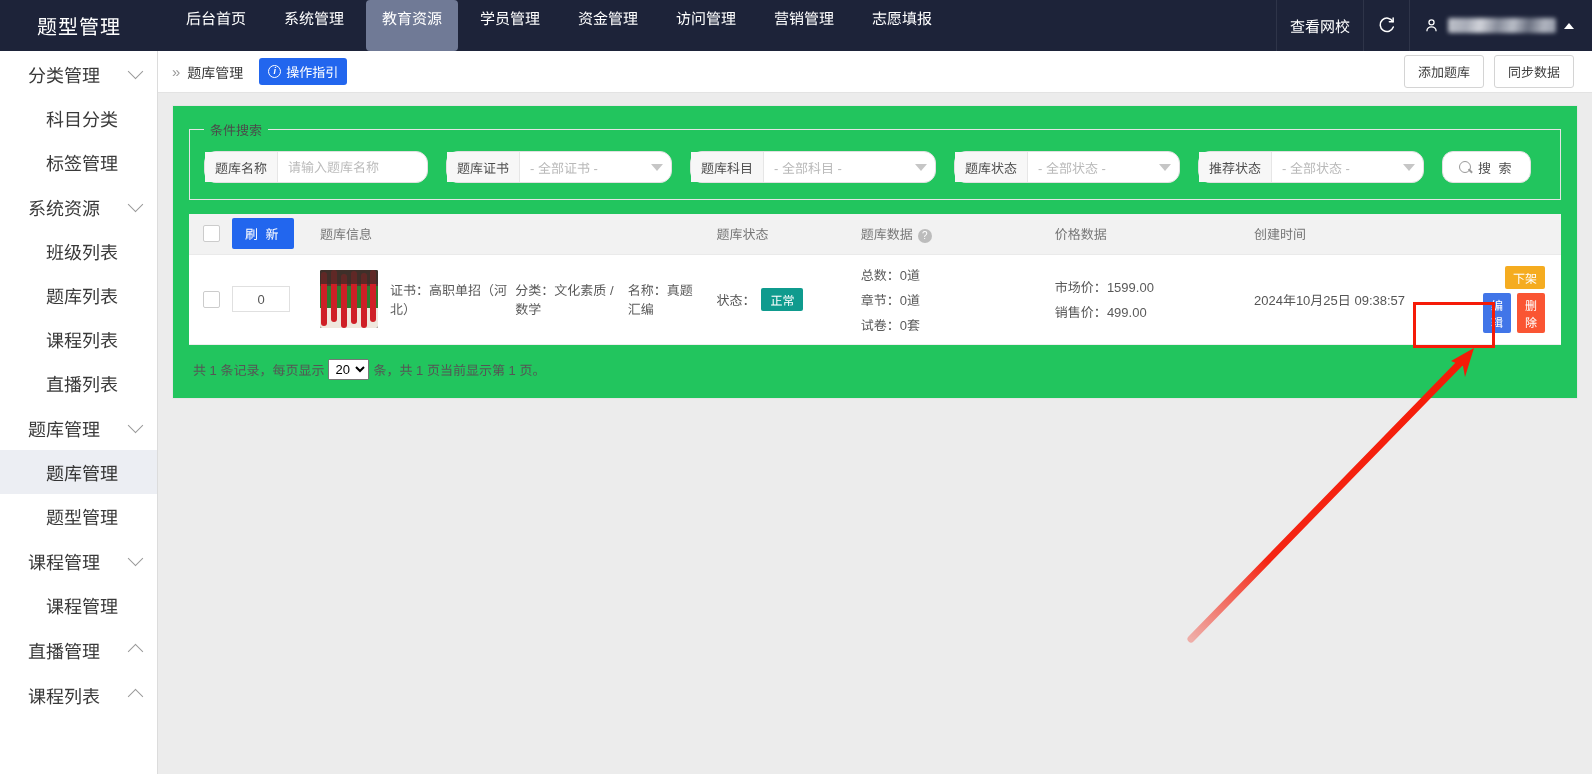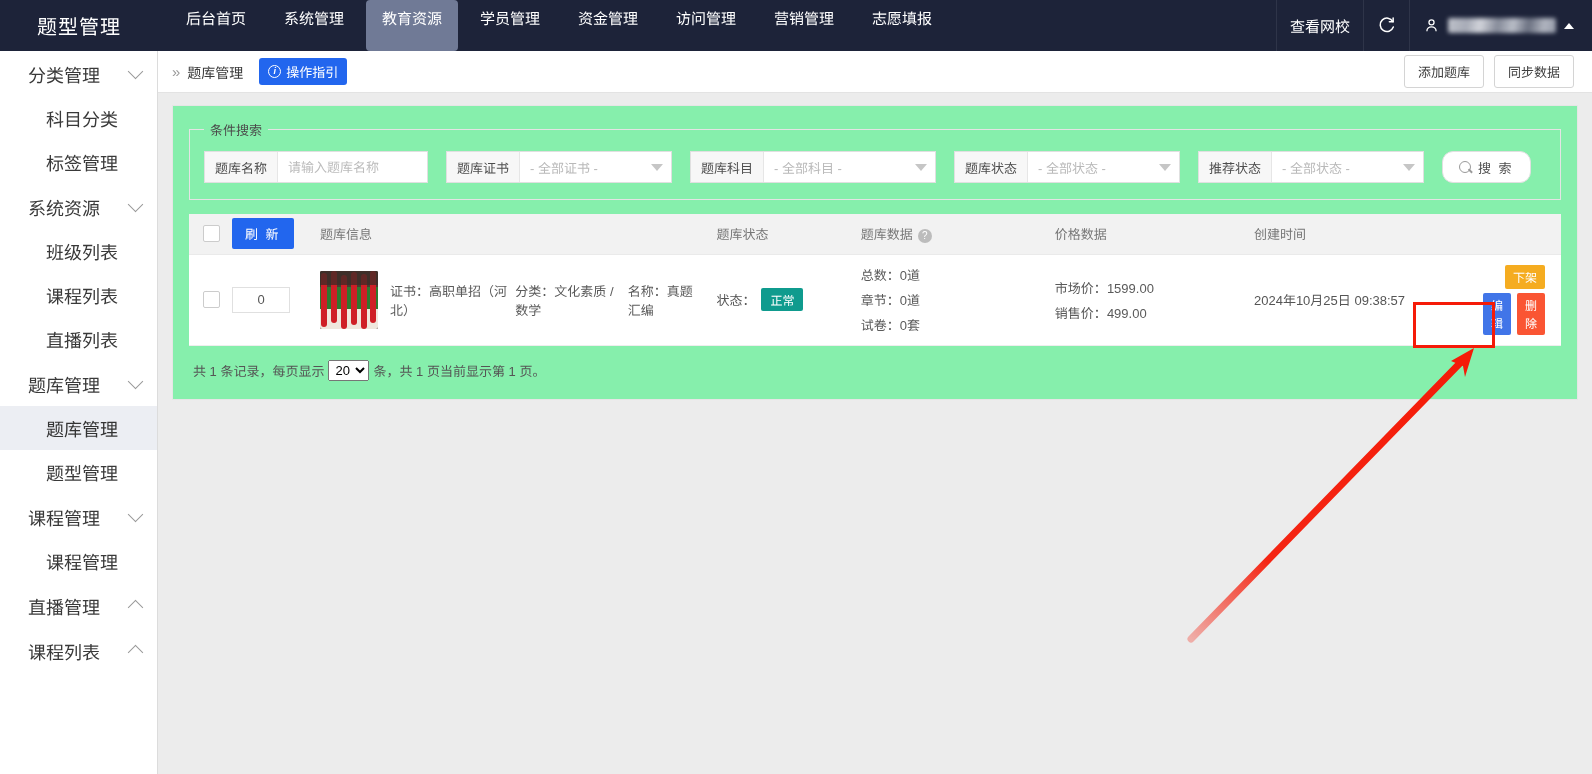--- a/index.html
+++ b/index.html
@@ -84,7 +84,7 @@
   }
 
   .panel {
-    margin: 12px 14px 0 14px; background: #86efac; border: 1px solid #e6e6e6;
+    margin: 12px 14px 0 14px; background: #22c55e; border: 1px solid #e6e6e6;
     padding: 14px 16px 0 16px;
   }
 

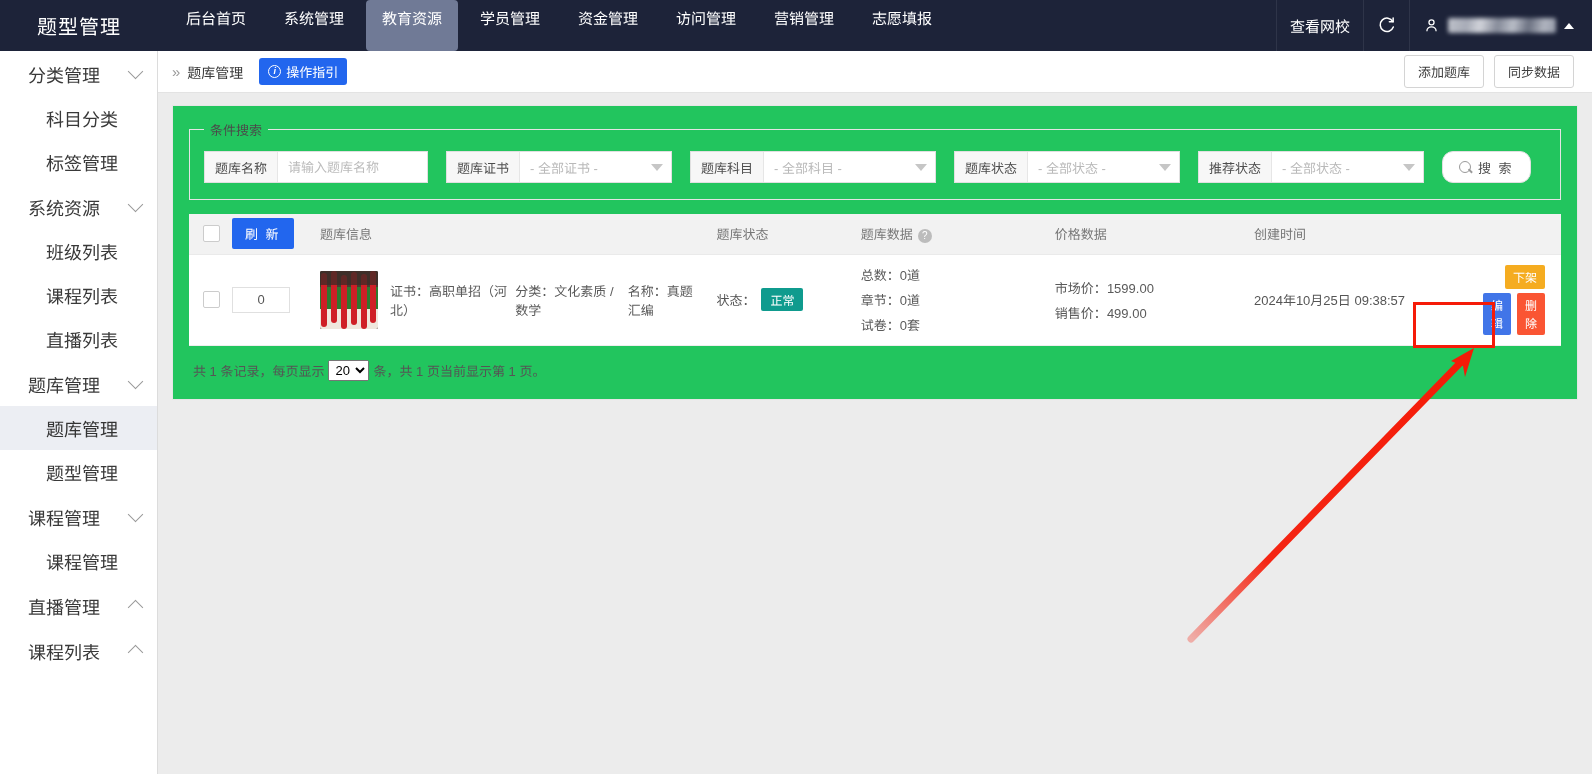--- a/index.html
+++ b/index.html
@@ -92,7 +92,7 @@
   fieldset.search-box { border: 1px solid #e4e4e4; padding: 12px 14px 16px 14px; margin-bottom: 14px; }
   fieldset.search-box legend { font-size: 13px; color: #4a4a4a; padding: 0 6px; }
   .filter-row { display: flex; align-items: center; gap: 18px; }
-  .field { display: flex; border: 1px solid #e0e0e0; border-radius: 0; height: 32px; background: #fff; }
+  .field { display: flex; border: 1px solid #e0e0e0; border-radius: 12px; height: 32px; background: #fff; }
   .field-label {
     background: #f7f7f7; border-right: 1px solid #e6e6e6; font-size: 13px; color: #4d4d4d;
     display: flex; align-items: center; padding: 0 10px; white-space: nowrap;

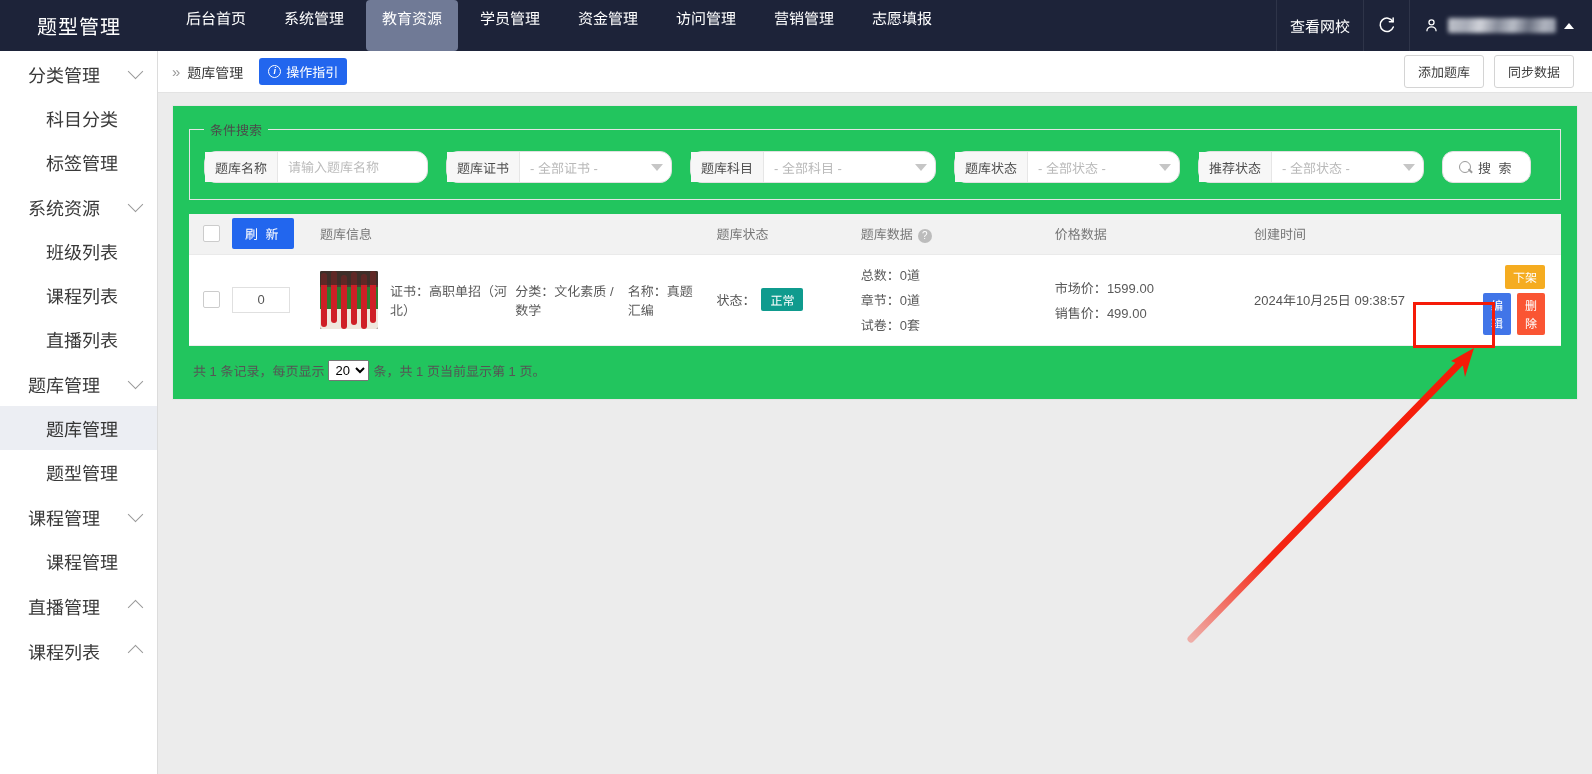--- a/index.html
+++ b/index.html
@@ -155,7 +155,7 @@
   }
   .stat-lines { display: flex; flex-direction: column; gap: 6px; font-size: 13px; color: #5a5a5a; }
   .act-cell { position: relative; }
-  .act-wrap { display: flex; flex-direction: column; align-items: flex-end; gap: 4px; padding-right: 10px; font-family: Liberation Serif, serif; }
+  .act-wrap { display: flex; flex-direction: column; align-items: flex-end; gap: 4px; padding-right: 10px; }
   .op-btn { color: #fff; font-size: 12px; padding: 3px 8px; border-radius: 2px; cursor: pointer; }
   .op-off { background: #f5ac20; }
   .op-edit { background: #4175e8; }

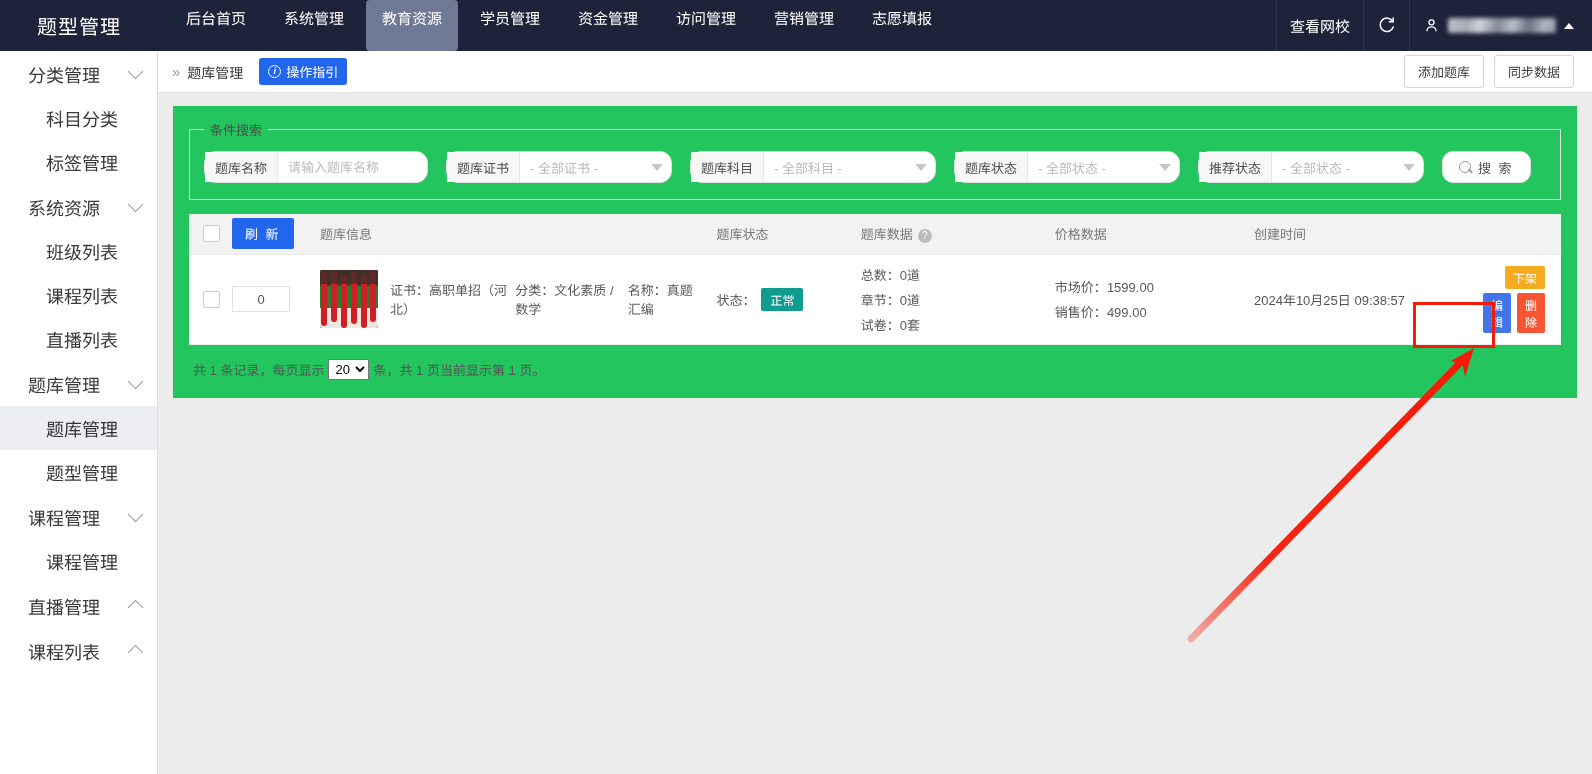--- a/index.html
+++ b/index.html
@@ -222,6 +222,7 @@
       <span class="chev"></span>
     </div>
     <div class="nav-leaf">班级列表</div>
+    <div class="nav-leaf">题库列表</div>
     <div class="nav-leaf">课程列表</div>
     <div class="nav-leaf">直播列表</div>
 

